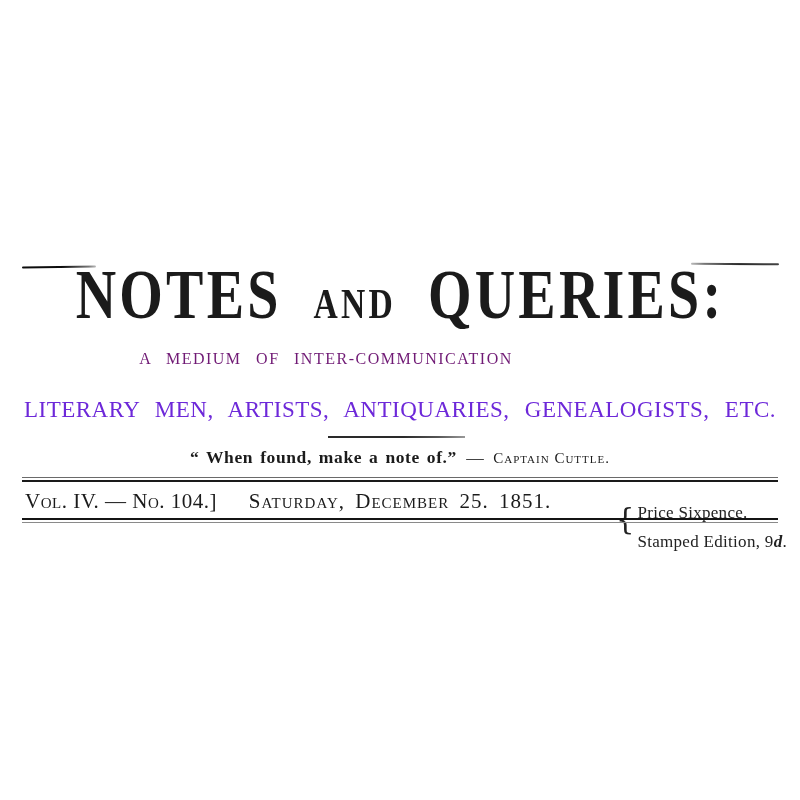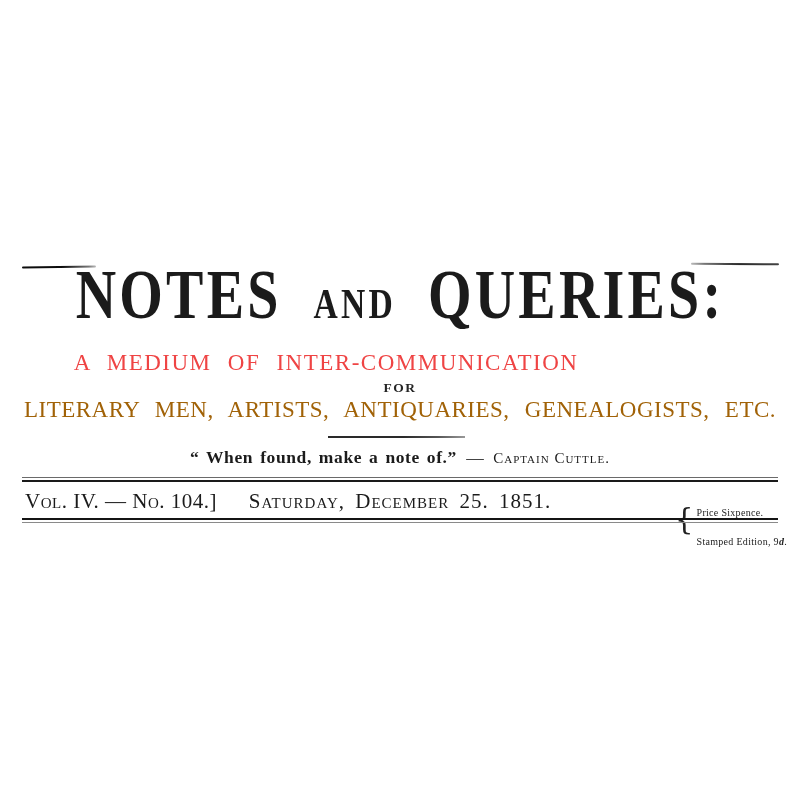--- a/index.html
+++ b/index.html
@@ -39,7 +39,7 @@
 
   .subtitle-medium {
     position: absolute; top: 350px; left: 0; width: 652px;
-    text-align: center; font-size: 23px; color: #ef4444;
+    text-align: center; font-size: 16px; color: #701a75;
     letter-spacing: 1.5px; word-spacing: 9px; white-space: nowrap;
   }
   .subtitle-for {

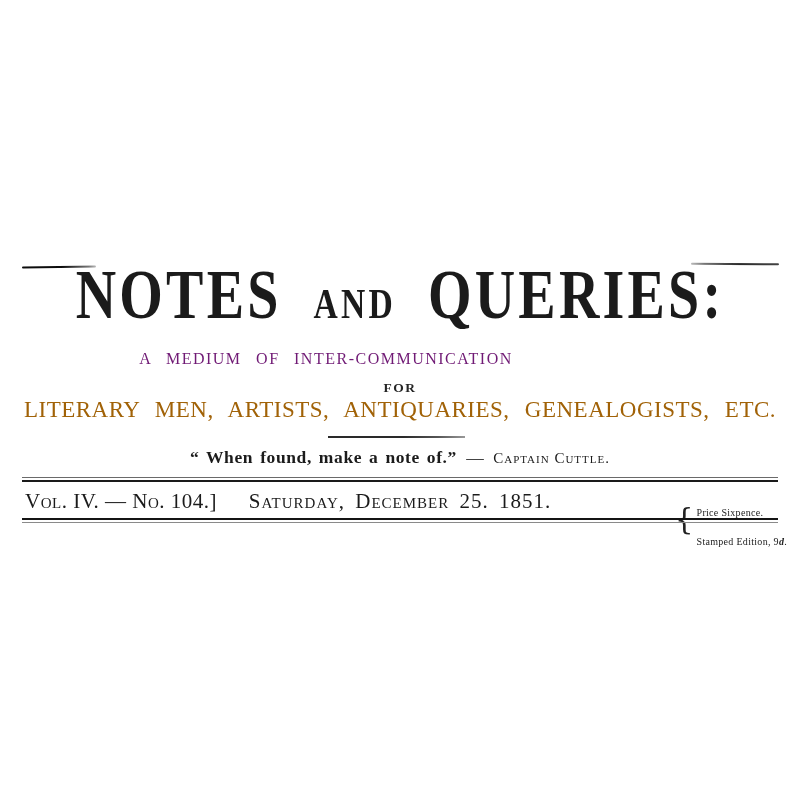--- a/index.html
+++ b/index.html
@@ -111,7 +111,6 @@
 
   <div class="subtitle-medium">A MEDIUM OF INTER-COMMUNICATION</div>
 
-  <div class="subtitle-for">FOR</div>
 
   <div class="subtitle-audience">LITERARY MEN, ARTISTS, ANTIQUARIES, GENEALOGISTS, ETC.</div>
 

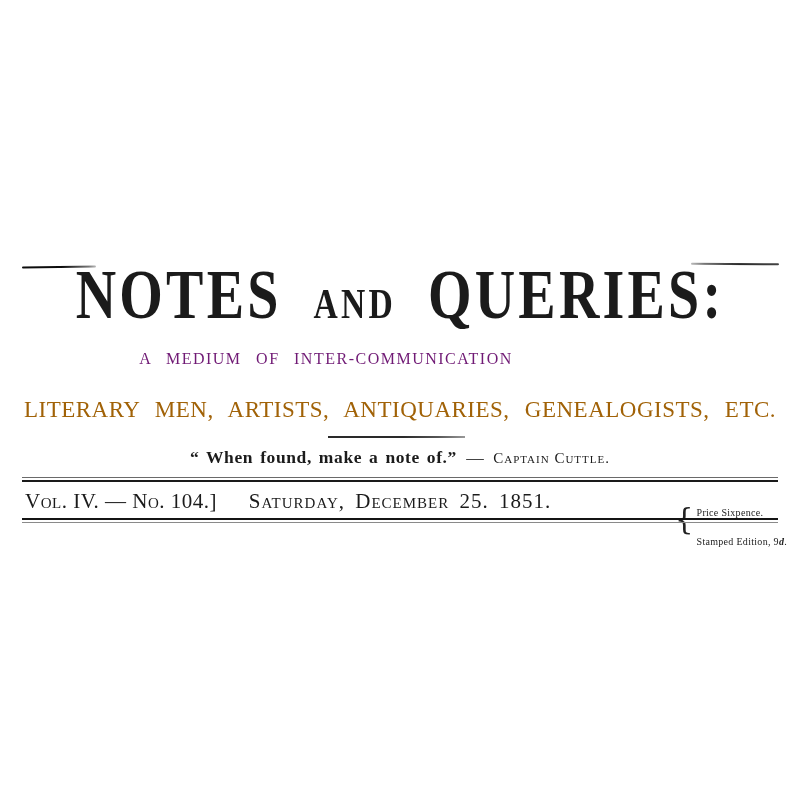--- a/index.html
+++ b/index.html
@@ -49,7 +49,7 @@
   }
   .subtitle-audience {
     position: absolute; top: 397px; left: 0; width: 800px;
-    text-align: center; font-size: 23px; color: #a16207;
+    text-align: center; font-size: 23px; color: #6d28d9;
     letter-spacing: 0.5px; word-spacing: 9px; white-space: nowrap;
   }
 

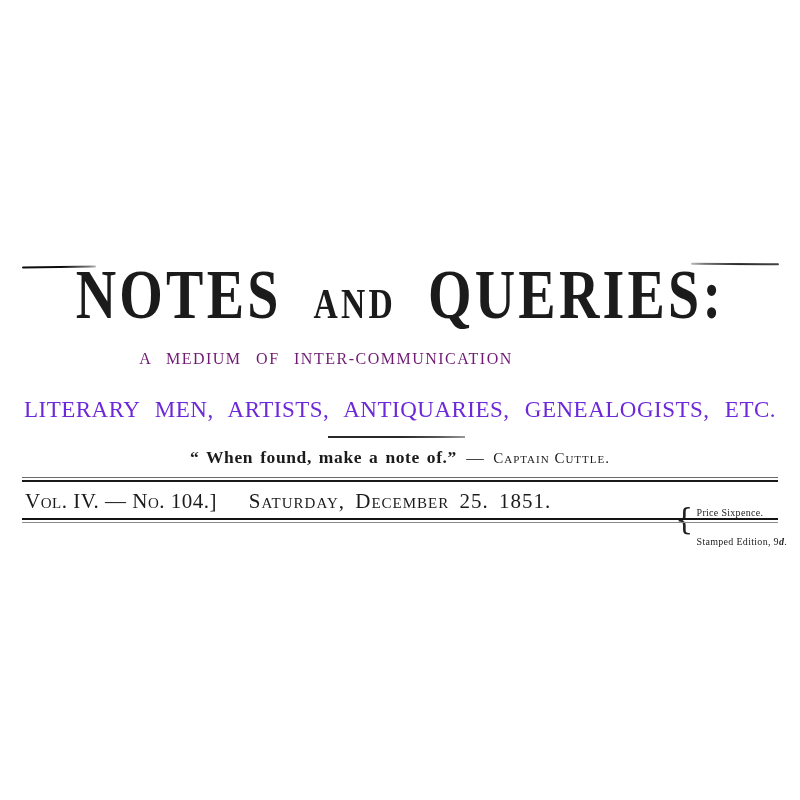--- a/index.html
+++ b/index.html
@@ -92,7 +92,7 @@
     font-weight: normal; color: #222;
   }
   .price-lines { display: flex; flex-direction: column; }
-  .price-line { font-size: 10px; line-height: 13px; letter-spacing: 0.3px; color: #222; margin-top: 16px; }
+  .price-line { font-size: 17px; line-height: 13px; letter-spacing: 0.3px; color: #222; margin-top: 16px; }
   .price-line .it { font-style: italic; font-weight: bold; }
 </style>
 </head>

